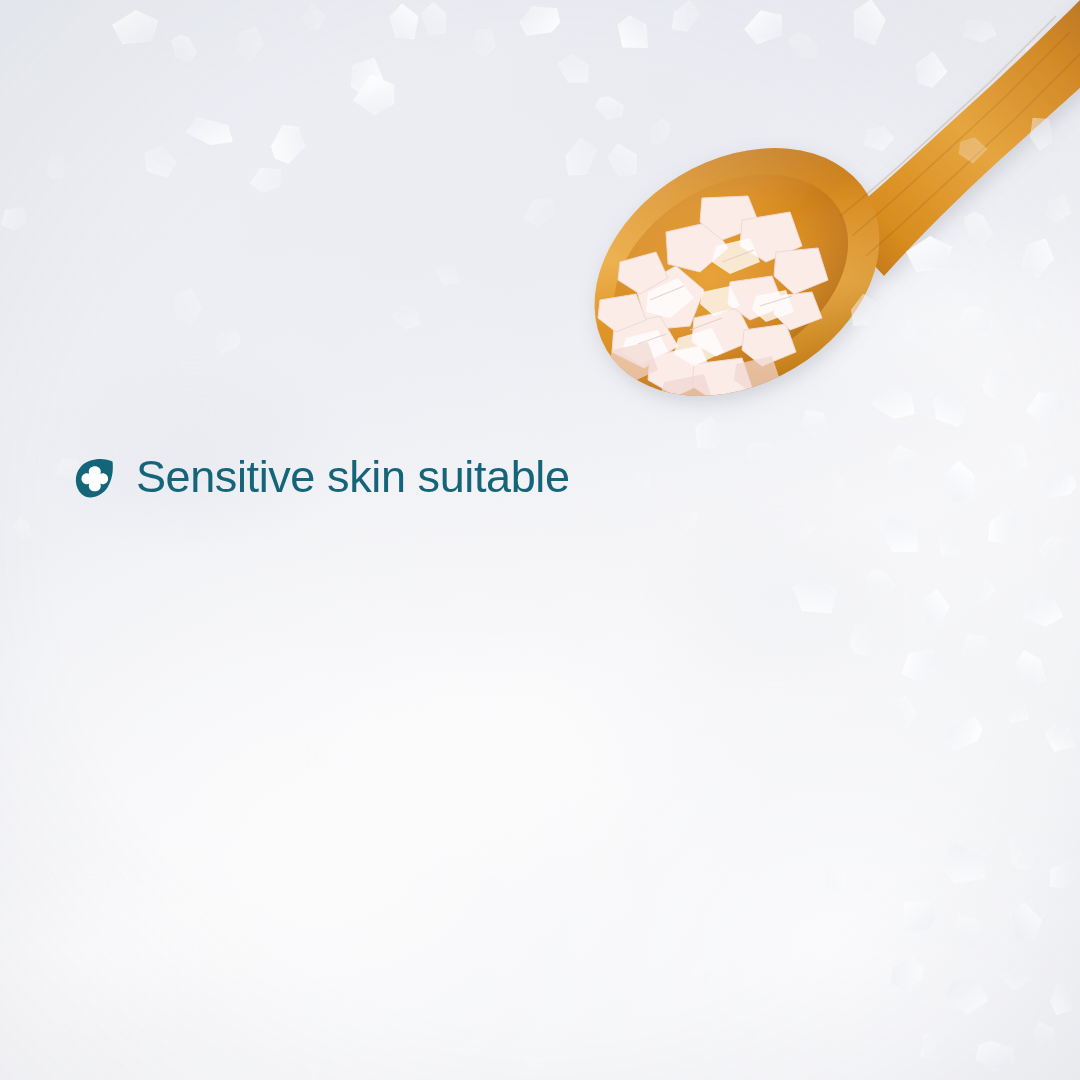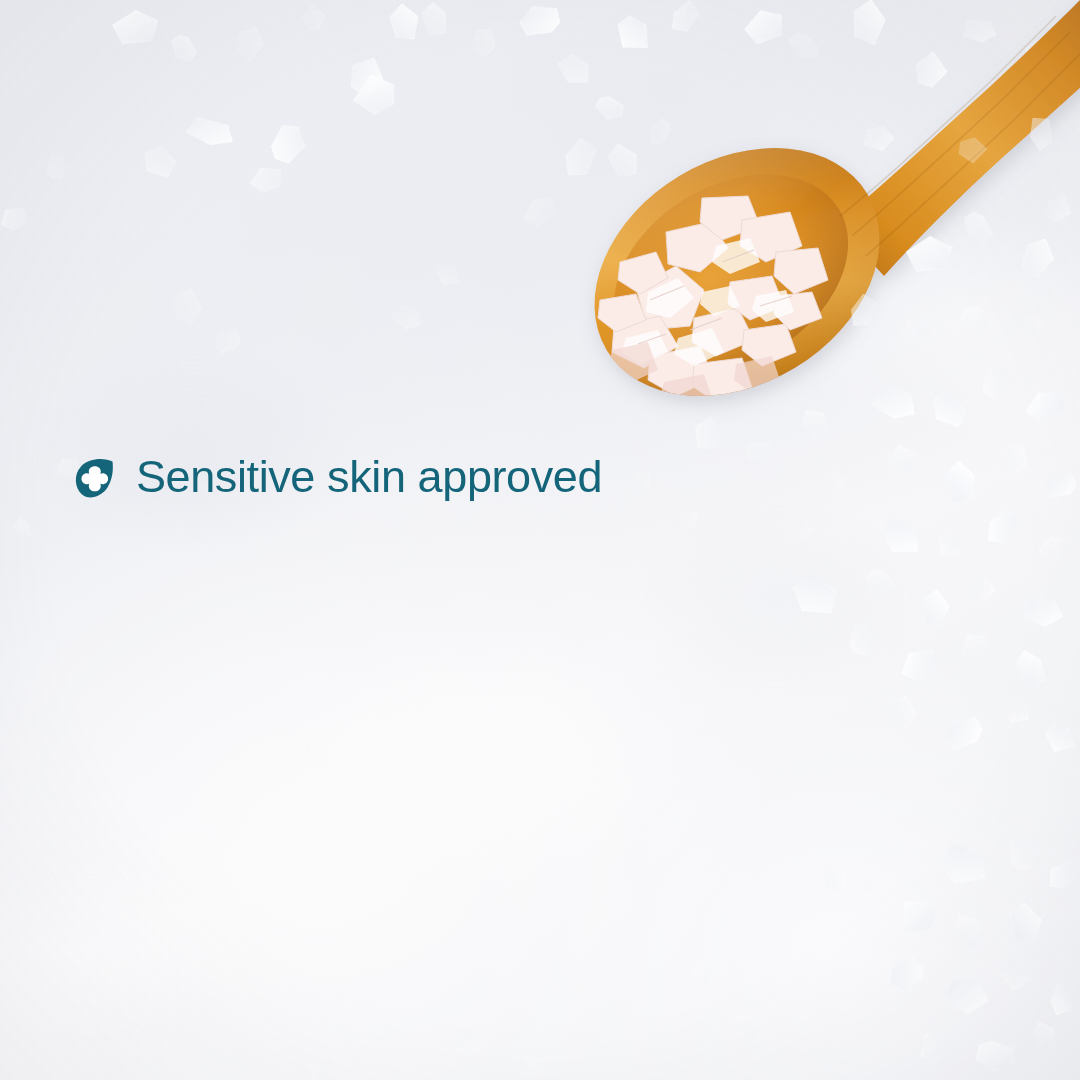--- a/index.html
+++ b/index.html
@@ -311,7 +311,7 @@
           <path d="M22.8 10.3 c3.6 0 6 2.4 6 5.3 0 .9-.2 1.6-.5 2.2 .7-.3 1.5-.5 2.4-.5 3 0 5.4 2.4 5.4 5.5 0 3.1-2.4 5.5-5.4 5.5-.9 0-1.7-.2-2.4-.5 .3 .6 .5 1.4 .5 2.2 0 3-2.4 5.3-6 5.3 -3.6 0-6-2.3-6-5.3 0-.8 .2-1.6 .5-2.2 -.7 .3-1.5 .5-2.4 .5 -3 0-5.4-2.4-5.4-5.5 0-3.1 2.4-5.5 5.4-5.5 .9 0 1.7 .2 2.4 .5 -.3-.6-.5-1.3-.5-2.2 0-2.9 2.4-5.3 6-5.3 Z" fill="#ffffff"></path>
         </svg>
       </span>
-      <span class="claim-text">Sensitive skin approved</span>
+      <span class="claim-text">Sensitive skin suitable</span>
     </div>
 
 

